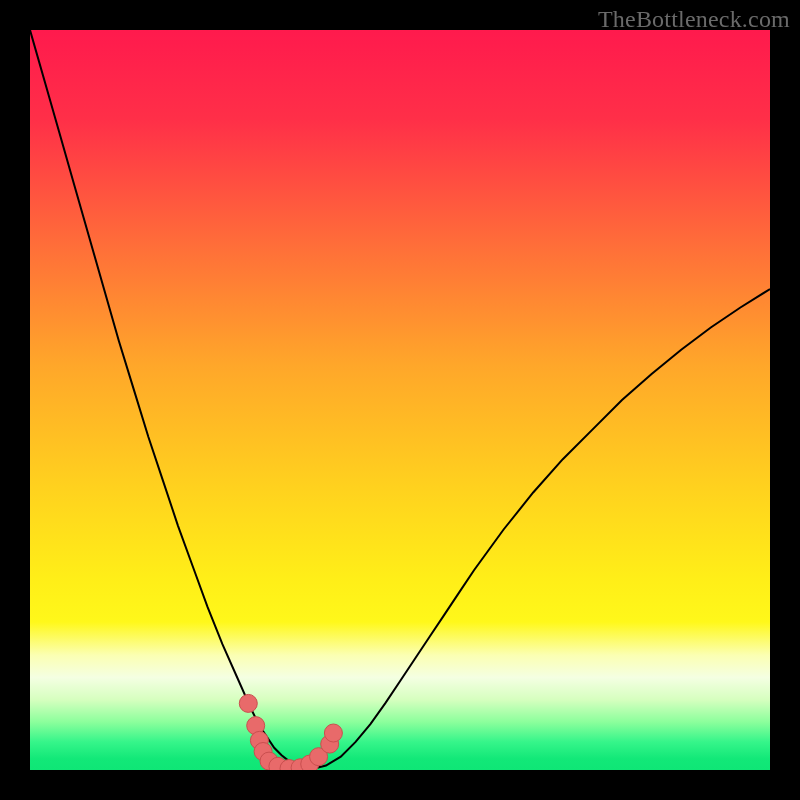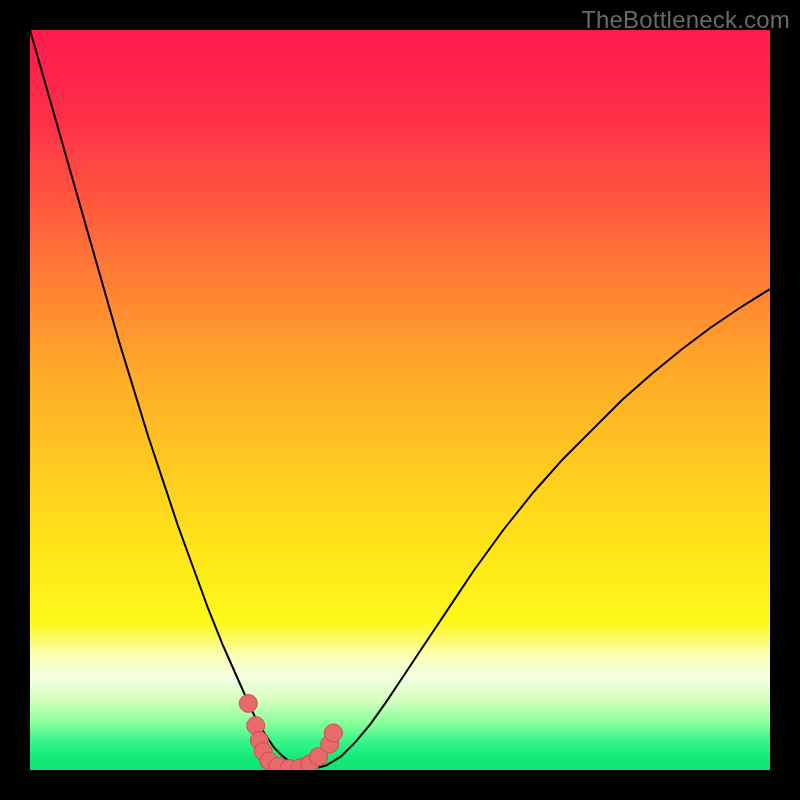--- a/index.html
+++ b/index.html
@@ -18,6 +18,7 @@
     width: 800px;
     height: 800px;
     background: #000;
+    font-family: Liberation Serif, serif;
   }
   .plot-area {
     position: absolute;

